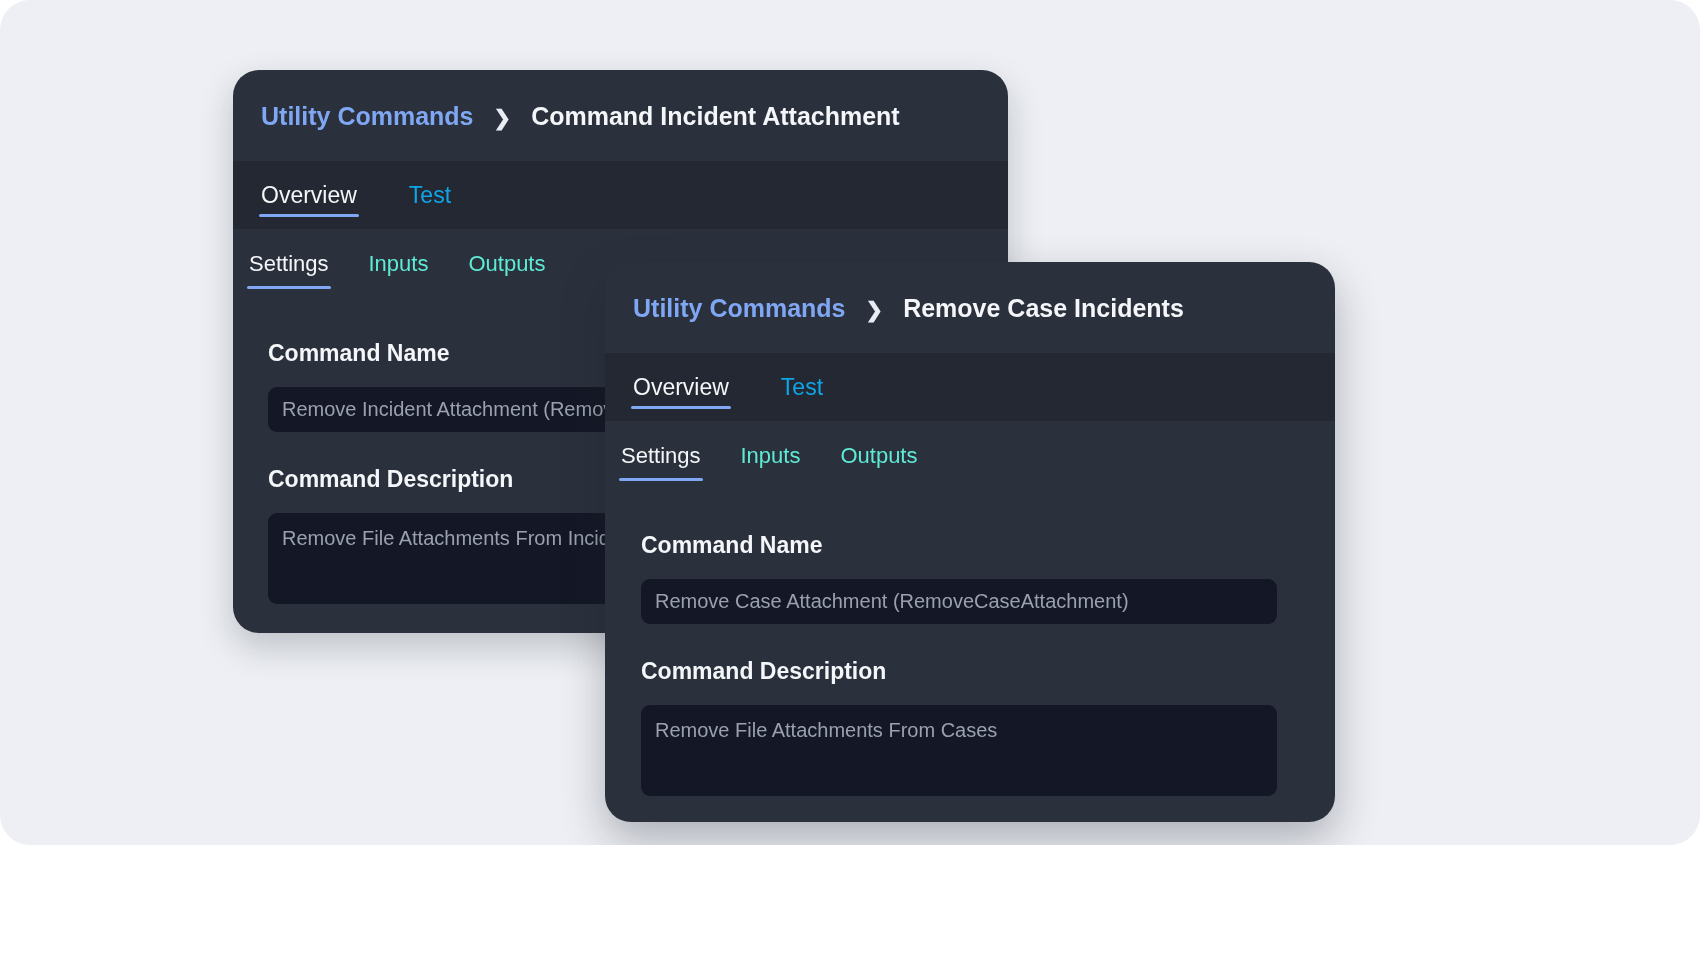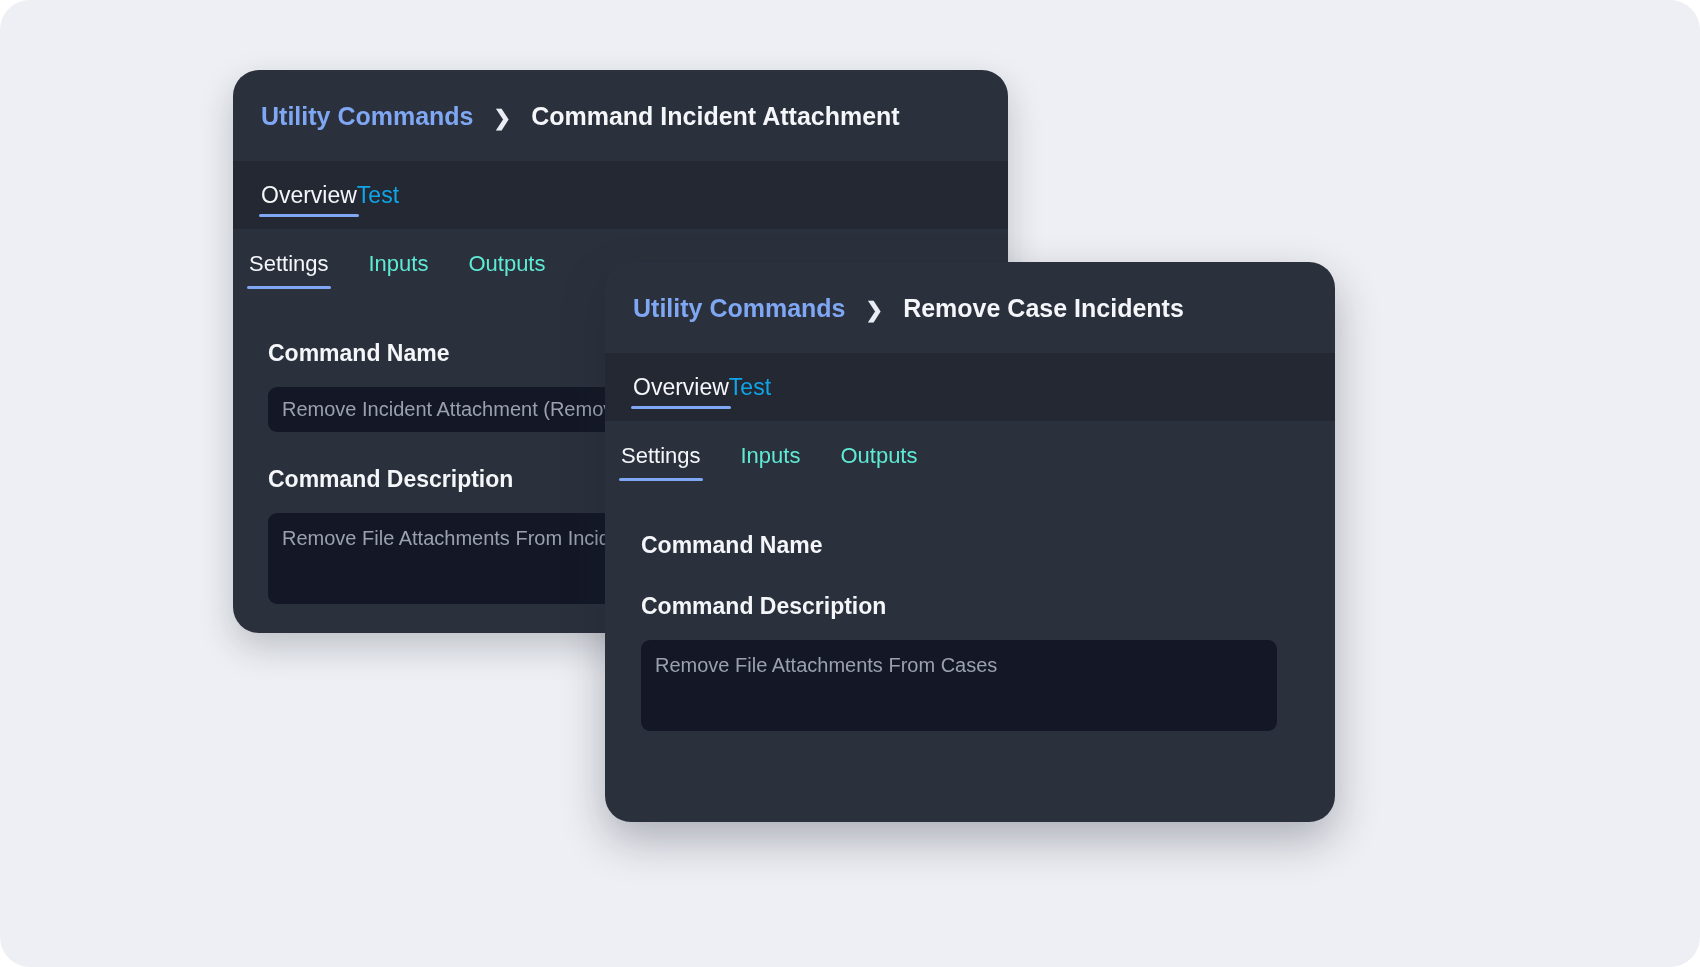--- a/index.html
+++ b/index.html
@@ -11,7 +11,7 @@
   .canvas {
     position: relative;
     width: 1700px;
-    height: 967px;
+    height: 845px;
     background: #edeff4;
     border-radius: 30px;
     overflow: hidden;

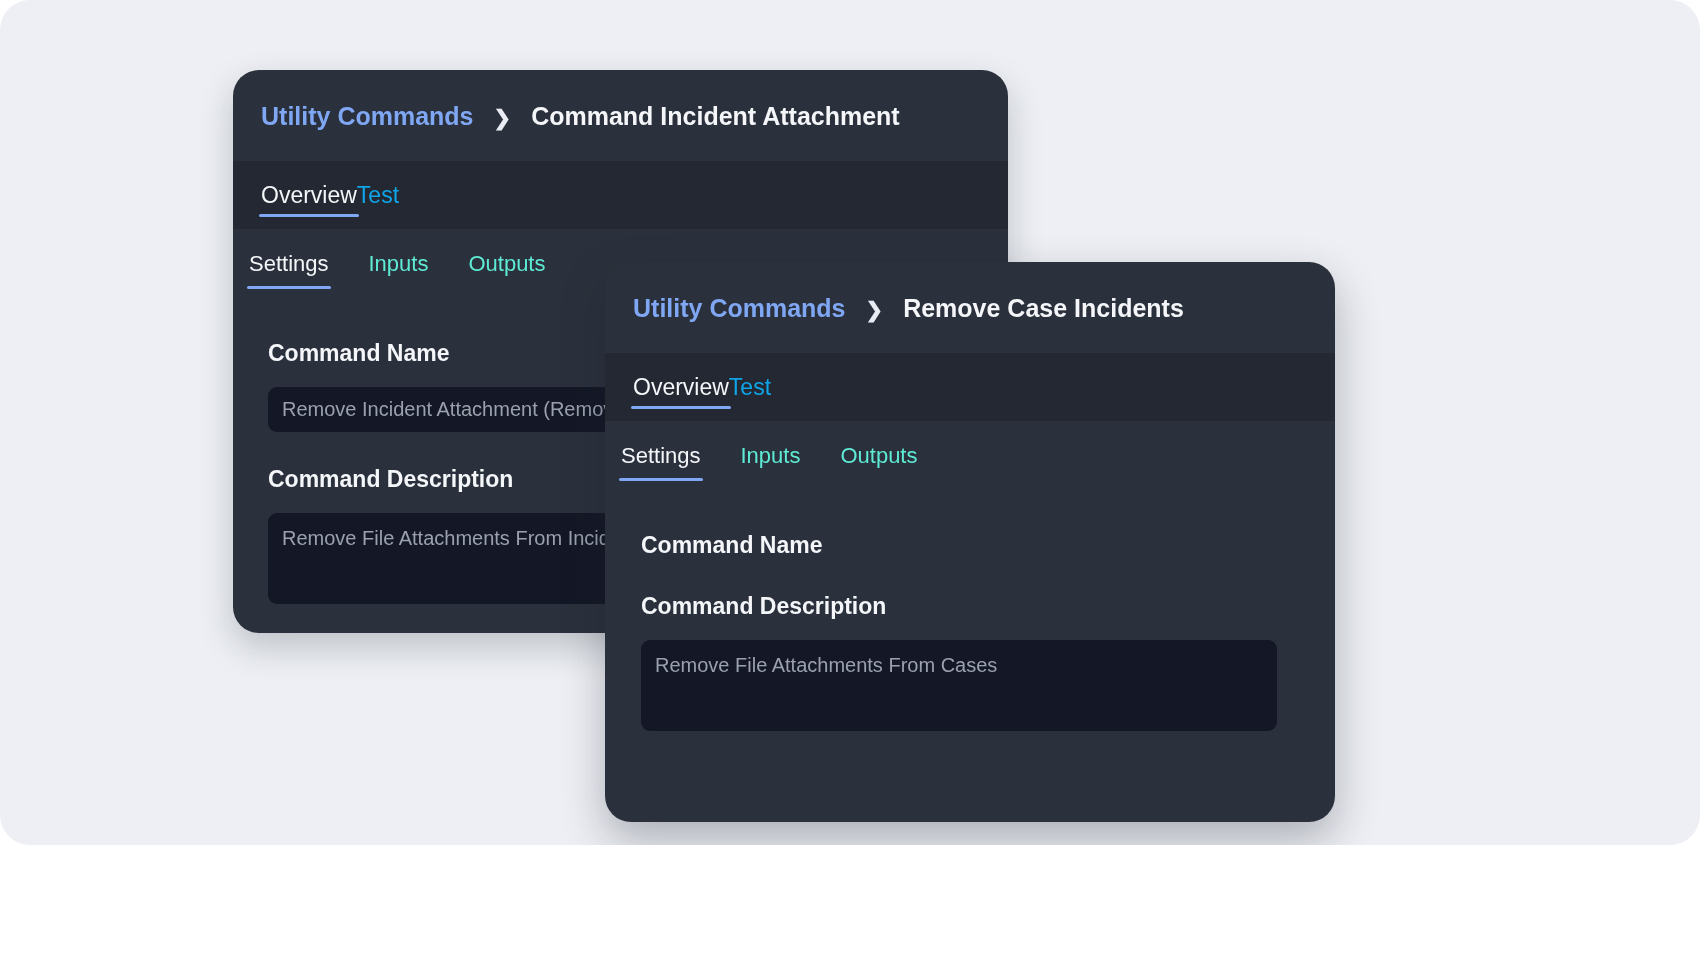--- a/index.html
+++ b/index.html
@@ -64,6 +64,7 @@
     padding: 0 28px;
     display: flex;
     align-items: stretch;
+    gap: 52px;
   }
   .tab {
     position: relative;

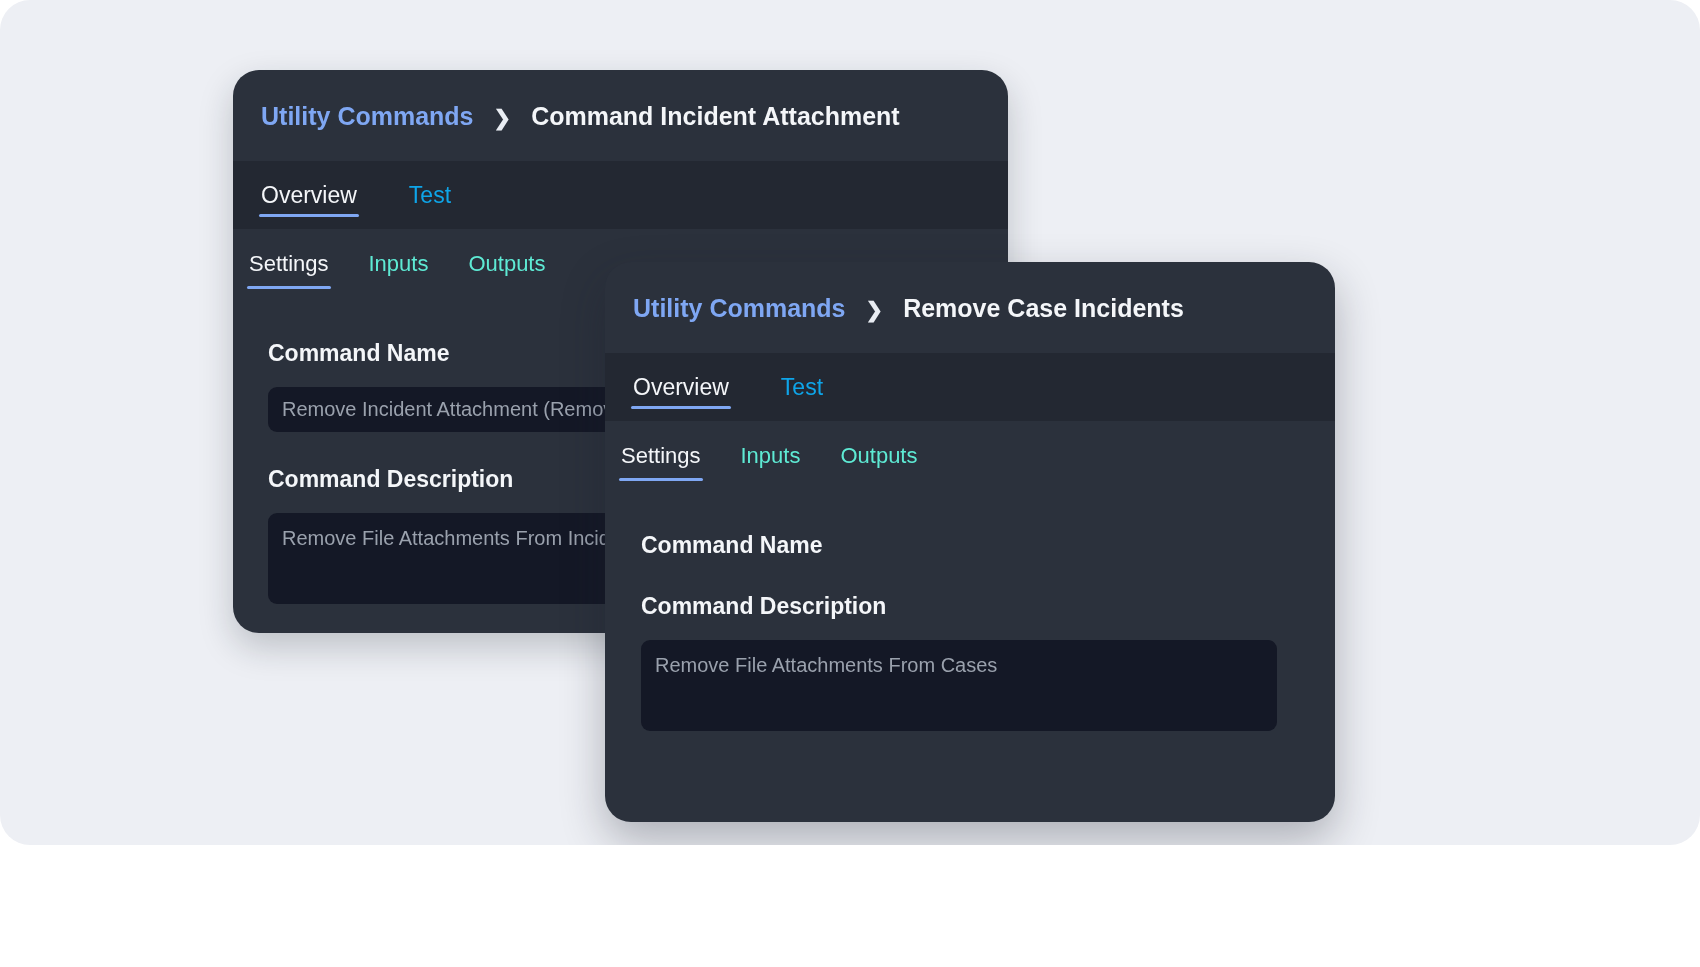--- a/index.html
+++ b/index.html
@@ -195,6 +195,7 @@
     </nav>
     <div class="fields">
       <label class="field-label">Command Name</label>
+      <input class="text-input" type="text" value="Remove Case Attachment (RemoveCaseAttachment)" style="">
       <label class="field-label second">Command Description</label>
       <textarea class="text-area" style="">Remove File Attachments From Cases</textarea>
     </div>

